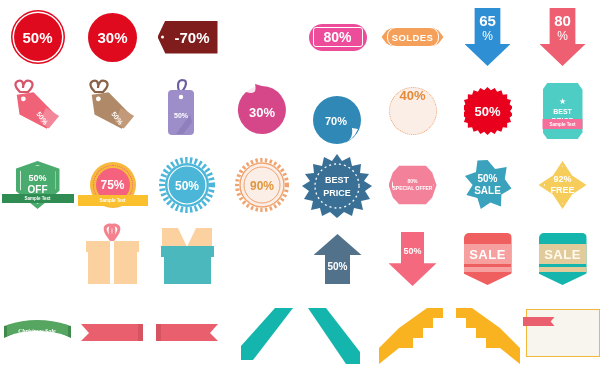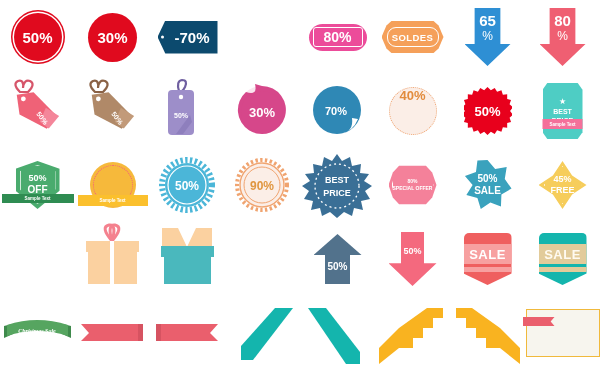--- a/index.html
+++ b/index.html
@@ -99,7 +99,7 @@
     </div>
   </div>
   <div class="cell" style="left:150px;top:0px;">
-    <div class="tagL" style="background:#0c4a6e;text-align:center;">
+    <div class="tagL" style="background:#7f1d1d;text-align:center;">
       <div class="dot"></div>
       <span>-70%</span>
     </div>

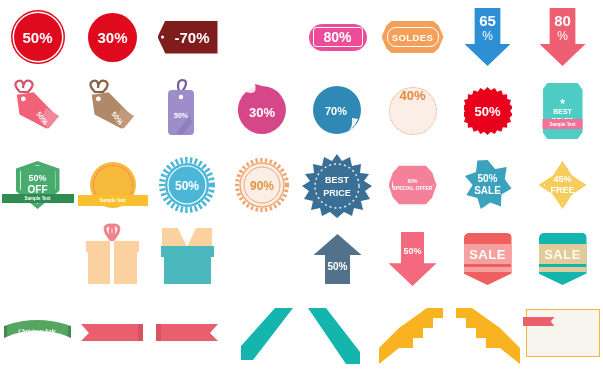--- a/index.html
+++ b/index.html
@@ -21,7 +21,7 @@
   .pill{width:58px;height:27px;border-radius:14px;background:#ec4c9a;display:flex;align-items:center;justify-content:center;}
   .pill .in{width:48px;height:18px;border:1.6px solid #fff;border-radius:3px;display:flex;align-items:center;justify-content:center;}
   .pill span{font-size:14px;font-weight:bold;color:#fff;}
-  .soldes{width:62px;height:32px;background:#f5a05a;display:flex;align-items:center;justify-content:center;
+  .soldes{width:62px;height:18px;background:#f5a05a;display:flex;align-items:center;justify-content:center;
           clip-path:polygon(0% 50%,8% 14%,16% 0%,84% 0%,92% 14%,100% 50%,92% 86%,84% 100%,16% 100%,8% 86%);}
   .soldes .in{width:50px;height:18px;border:1.5px solid #fff;border-radius:9px;display:flex;align-items:center;justify-content:center;}
   .soldes span{font-size:9.5px;font-weight:bold;color:#fff;letter-spacing:.4px;}

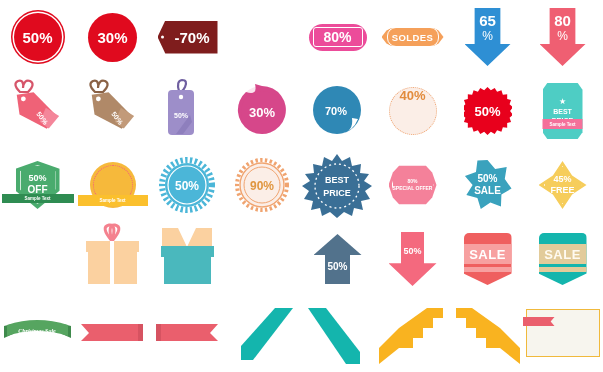--- a/index.html
+++ b/index.html
@@ -174,7 +174,7 @@
       </svg>
     </div>
   </div>
-  <div class="cell" style="left:300px;top:74px;justify-content:flex-end;">
+  <div class="cell" style="left:300px;top:84px;justify-content:flex-end;">
     <div class="inner">
       <svg width="75" height="74" viewBox="0 0 75 74">
         <circle cx="37" cy="36" r="24" fill="#2f88b5"></circle>

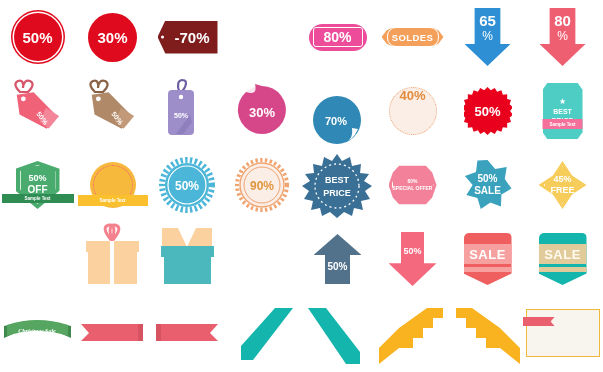--- a/index.html
+++ b/index.html
@@ -220,6 +220,9 @@
   <div class="cell" style="left:75px;top:148px;">
     <div class="rosette">
       <div class="d2"></div>
+      <div class="d3">
+        <b>75%</b>
+      </div>
       <div class="ribbon">
         <span>Sample Text</span>
       </div>

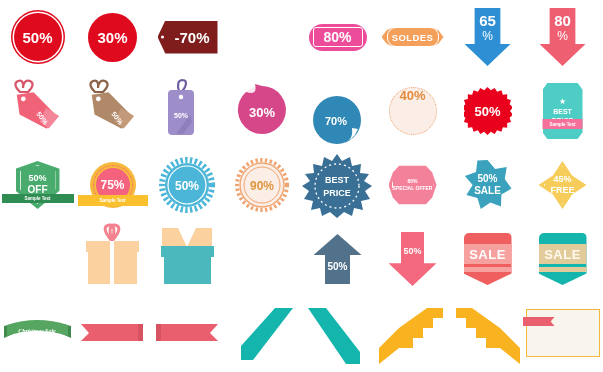--- a/index.html
+++ b/index.html
@@ -272,7 +272,7 @@
   <div class="cell" style="left:525px;top:148px;">
     <div class="quatre">
       <div class="i"></div>
-      <b><span>45%</span><br><span>FREE</span></b>
+      <b><span>92%</span><br><span>FREE</span></b>
     </div>
   </div>
 

